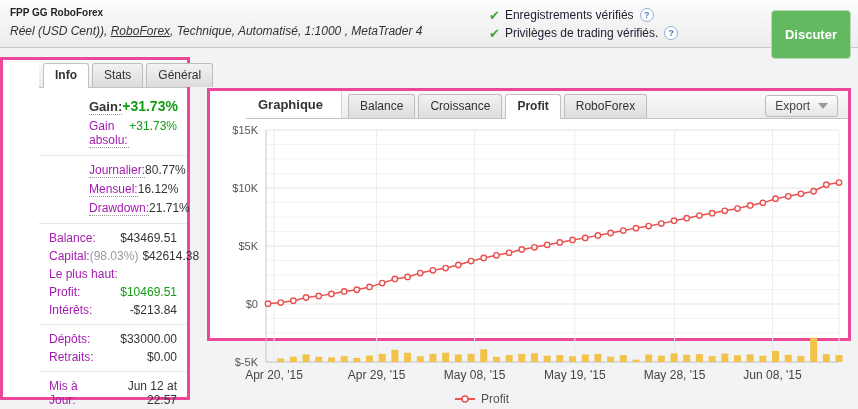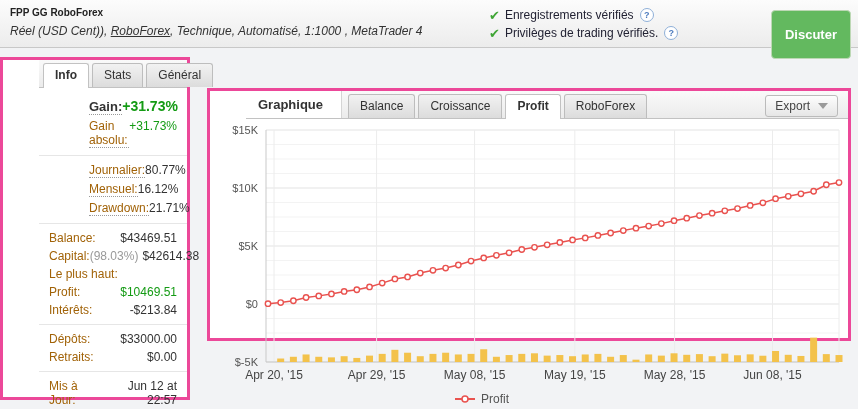--- a/index.html
+++ b/index.html
@@ -44,7 +44,7 @@
   
   .rows{padding-top:6px;}
   .srow{display:flex;justify-content:space-between;align-items:baseline;padding:2px 10px;font-size:12px;}
-  .srow .lbl{color:#a16207;}
+  .srow .lbl{color:#a21caf;}
   .srow .lbl.dotted{border-bottom:1px dotted #999;cursor:help;margin-left:40px;}
   .srow .lbl.linklbl{text-decoration:underline;cursor:pointer;}
   .srow .val{color:#333;text-align:right;}

